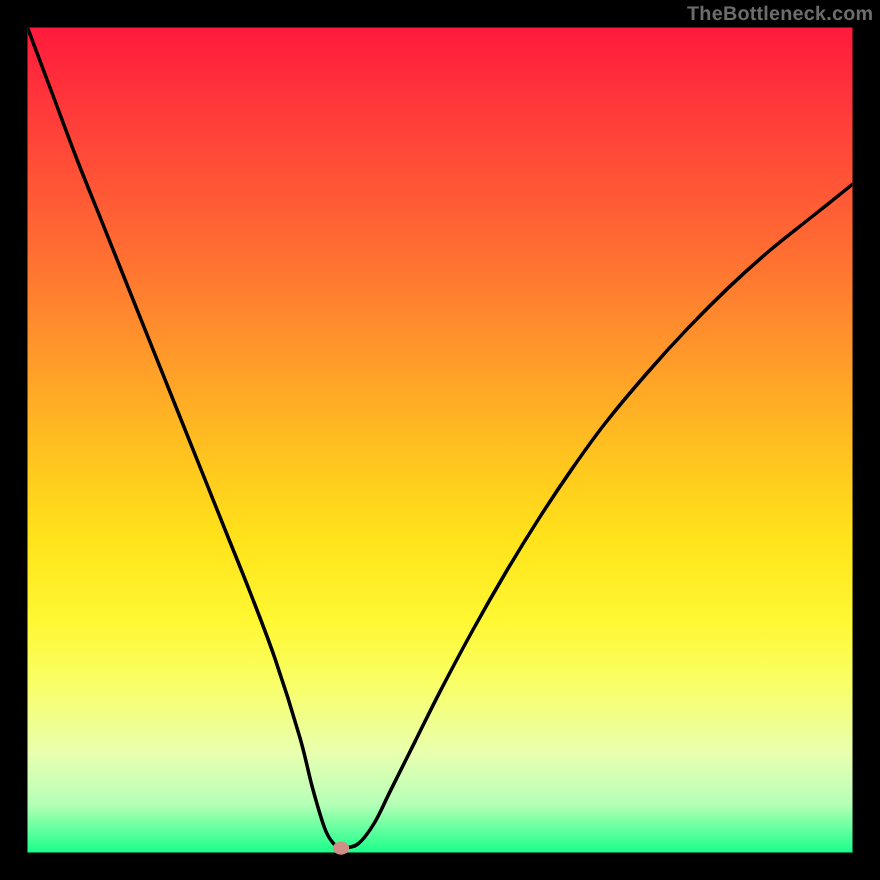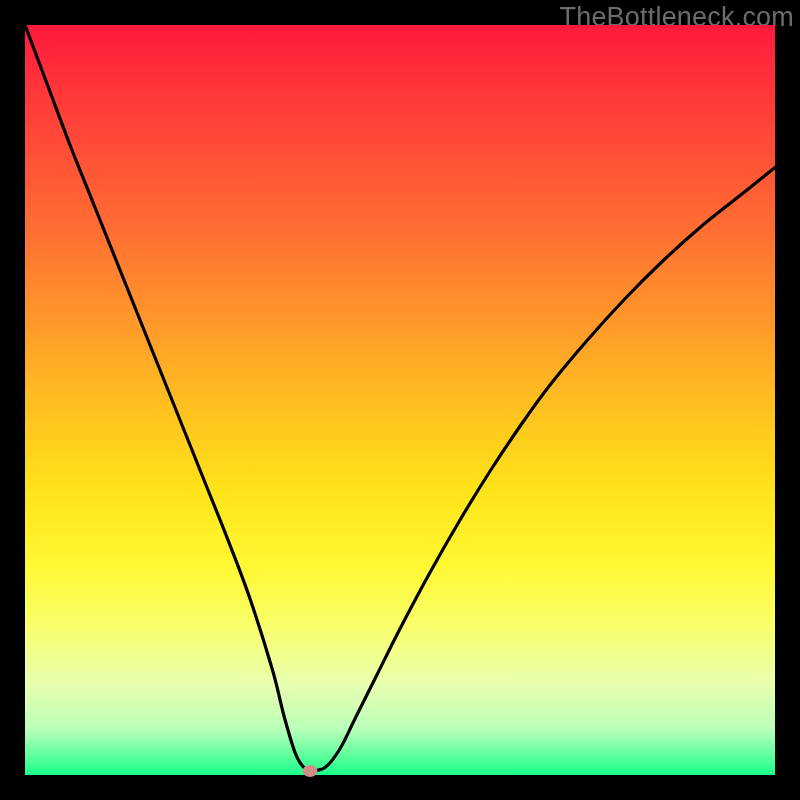--- a/index.html
+++ b/index.html
@@ -45,8 +45,8 @@
     top: 2px;
     right: 6px;
     color: #6c6c6c;
-    font-size: 27px;
-    font-weight: 400;
+    font-size: 18px;
+    font-weight: 700;
     letter-spacing: 0.2px;
   }
   svg.curve {

